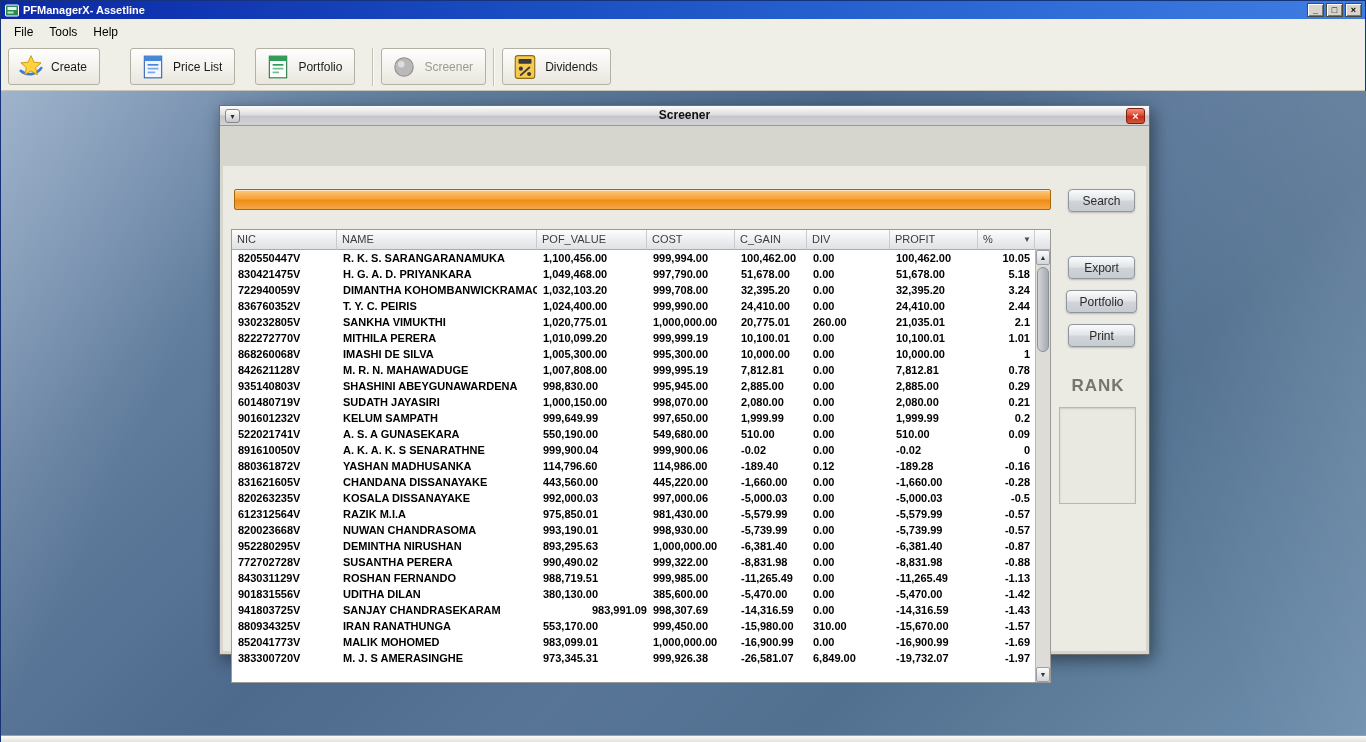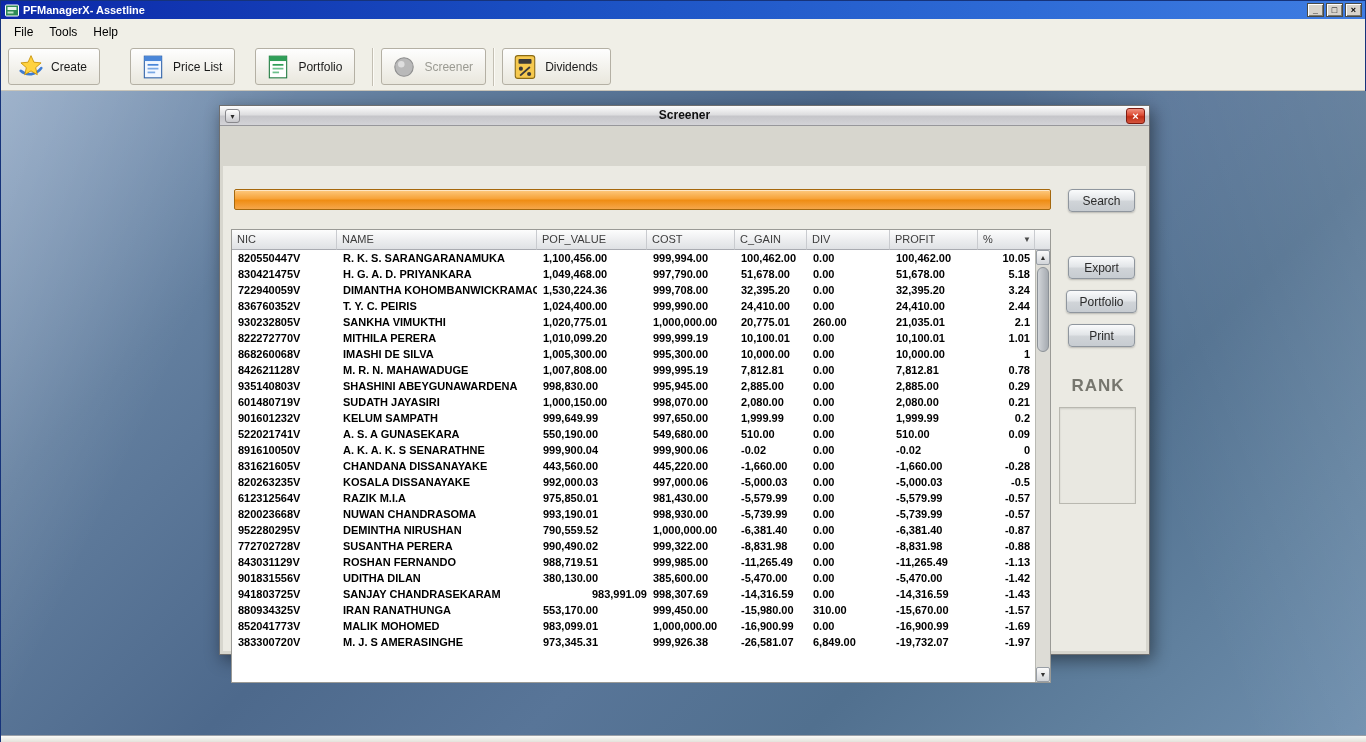--- a/index.html
+++ b/index.html
@@ -244,7 +244,7 @@
               <div class="tr">
                 <div class="td" style="width: 105px;">722940059V</div>
                 <div class="td" style="width: 200px;">DIMANTHA KOHOMBANWICKRAMAGE</div>
-                <div class="td" style="width: 110px;">1,530,224.36</div>
+                <div class="td" style="width: 110px;">1,032,103.20</div>
                 <div class="td" style="width: 88px;">999,708.00</div>
                 <div class="td" style="width: 72px;">32,395.20</div>
                 <div class="td" style="width: 83px;">0.00</div>

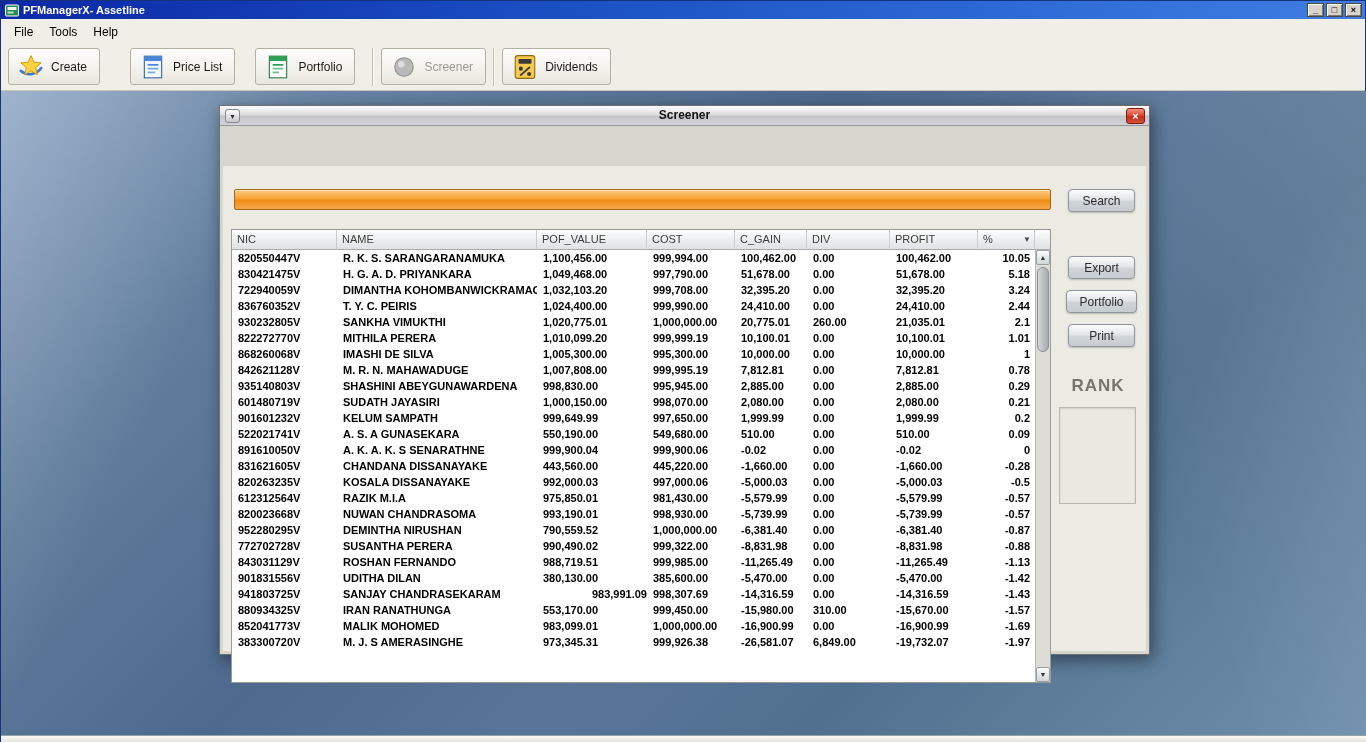--- a/index.html
+++ b/index.html
@@ -352,6 +352,16 @@
                 <div class="td right" style="width: 57px;">0</div>
               </div>
               <div class="tr">
+                <div class="td" style="width: 105px;">880361872V</div>
+                <div class="td" style="width: 200px;">YASHAN MADHUSANKA</div>
+                <div class="td" style="width: 110px;">114,796.60</div>
+                <div class="td" style="width: 88px;">114,986.00</div>
+                <div class="td" style="width: 72px;">-189.40</div>
+                <div class="td" style="width: 83px;">0.12</div>
+                <div class="td" style="width: 88px;">-189.28</div>
+                <div class="td right" style="width: 57px;">-0.16</div>
+              </div>
+              <div class="tr">
                 <div class="td" style="width: 105px;">831621605V</div>
                 <div class="td" style="width: 200px;">CHANDANA DISSANAYAKE</div>
                 <div class="td" style="width: 110px;">443,560.00</div>

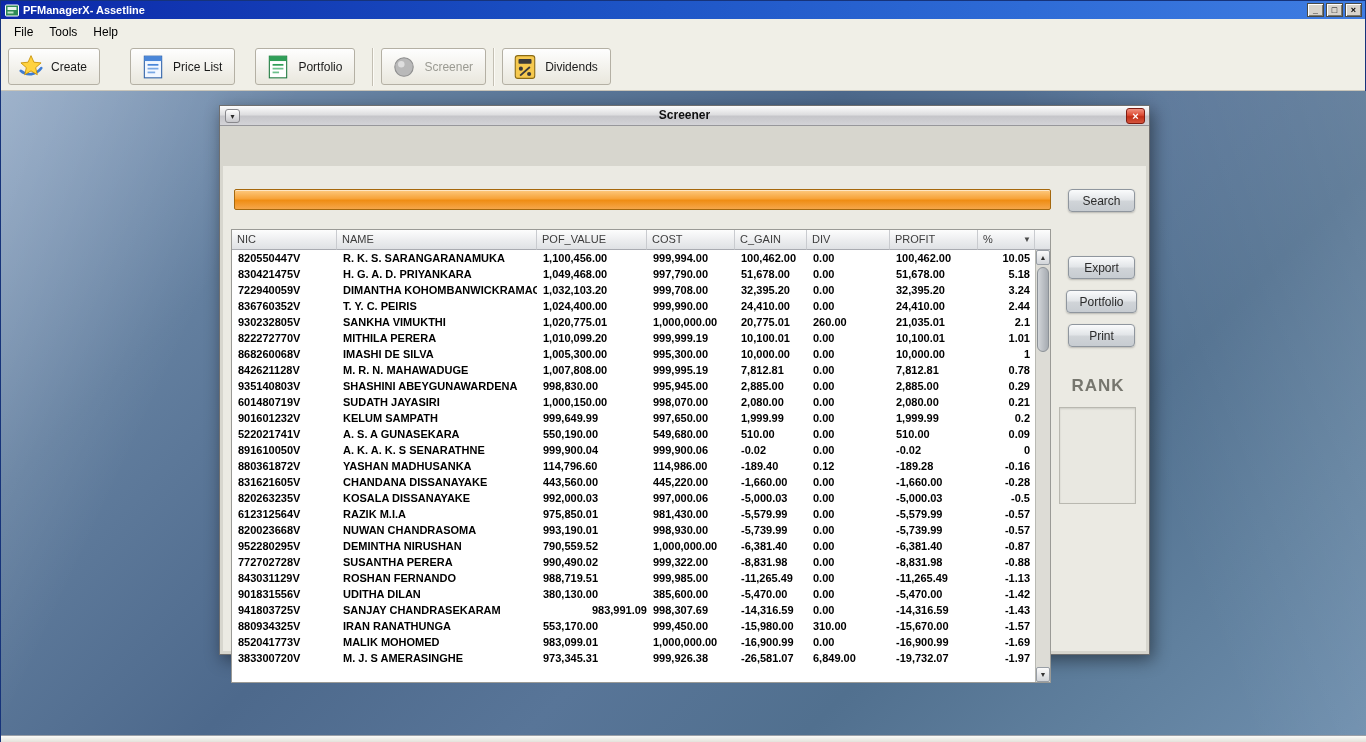--- a/index.html
+++ b/index.html
@@ -404,7 +404,7 @@
               <div class="tr">
                 <div class="td" style="width: 105px;">952280295V</div>
                 <div class="td" style="width: 200px;">DEMINTHA NIRUSHAN</div>
-                <div class="td" style="width: 110px;">790,559.52</div>
+                <div class="td" style="width: 110px;">893,295.63</div>
                 <div class="td" style="width: 88px;">1,000,000.00</div>
                 <div class="td" style="width: 72px;">-6,381.40</div>
                 <div class="td" style="width: 83px;">0.00</div>

